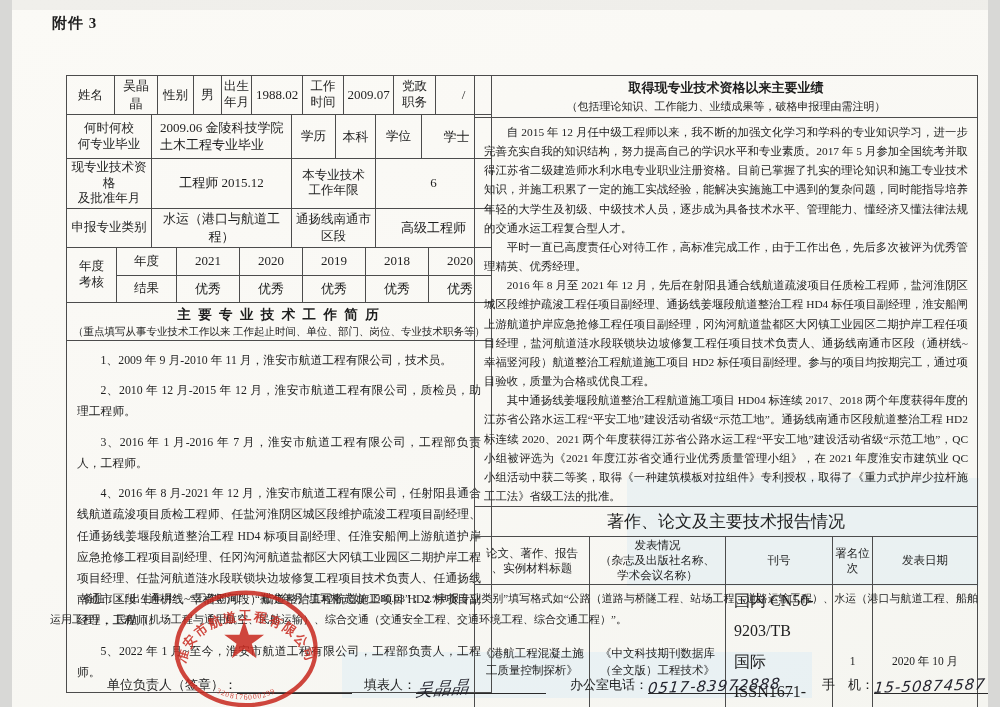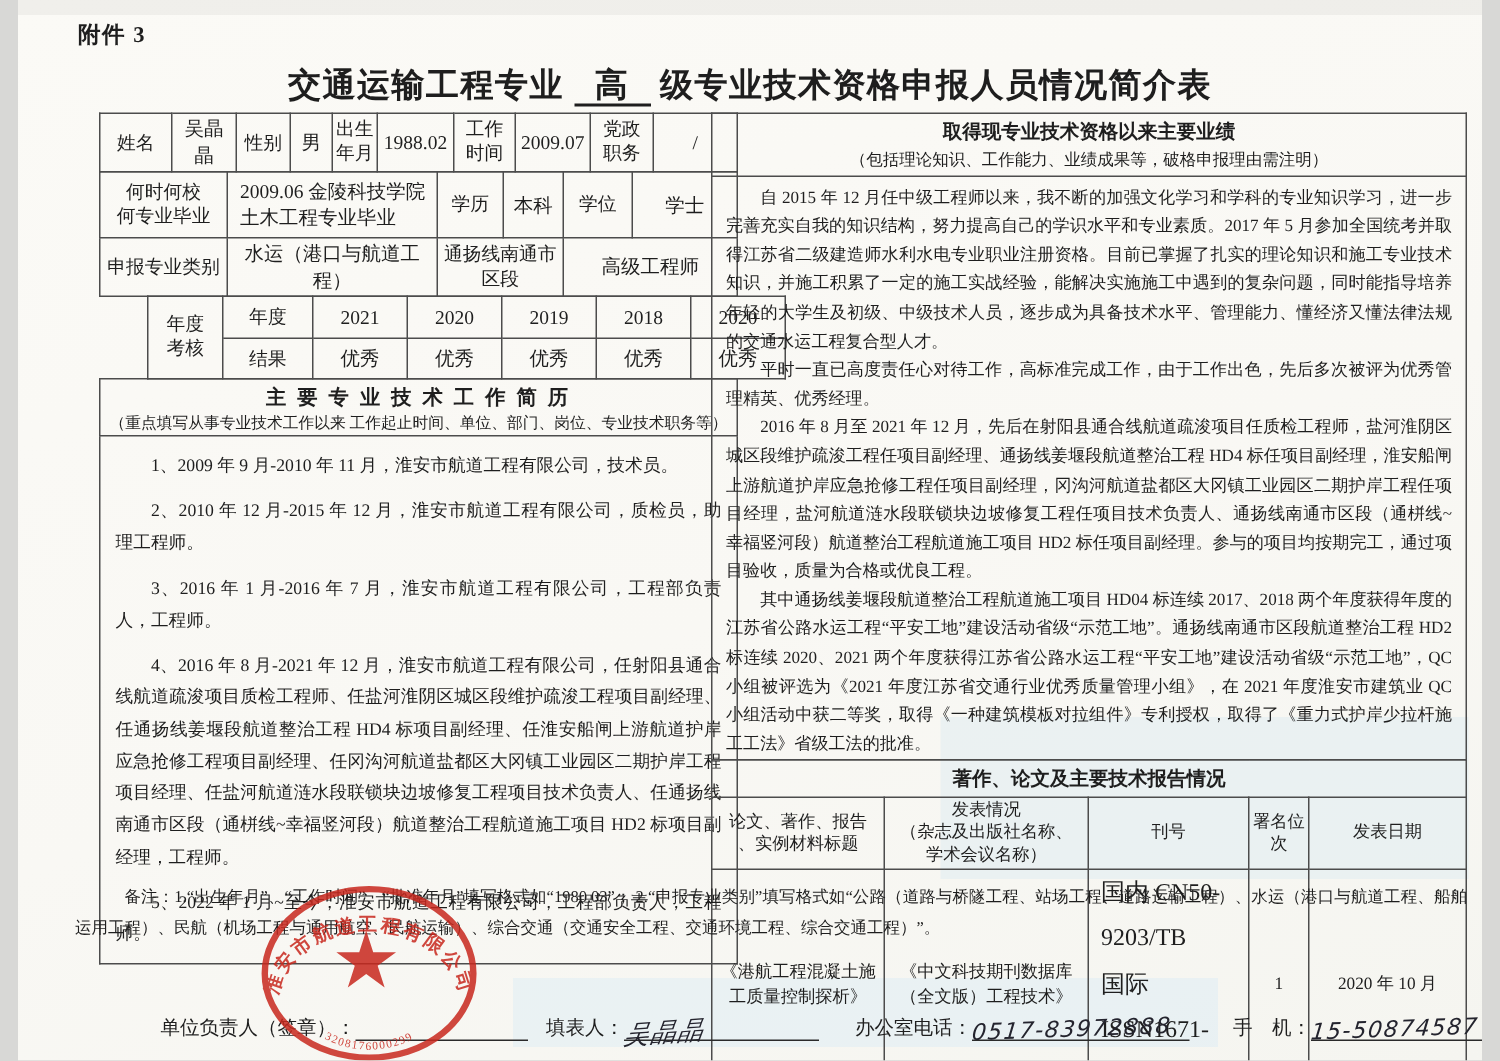--- a/index.html
+++ b/index.html
@@ -64,11 +64,6 @@
 
   <div class="attachment">附件 3</div>
 
-  <div class="doc-title">
-    <span>交通运输工程专业</span>
-    <span class="grade">高</span>
-    <span>级专业技术资格申报人员情况简介表</span>
-  </div>
 
   <div class="half left-half">
 

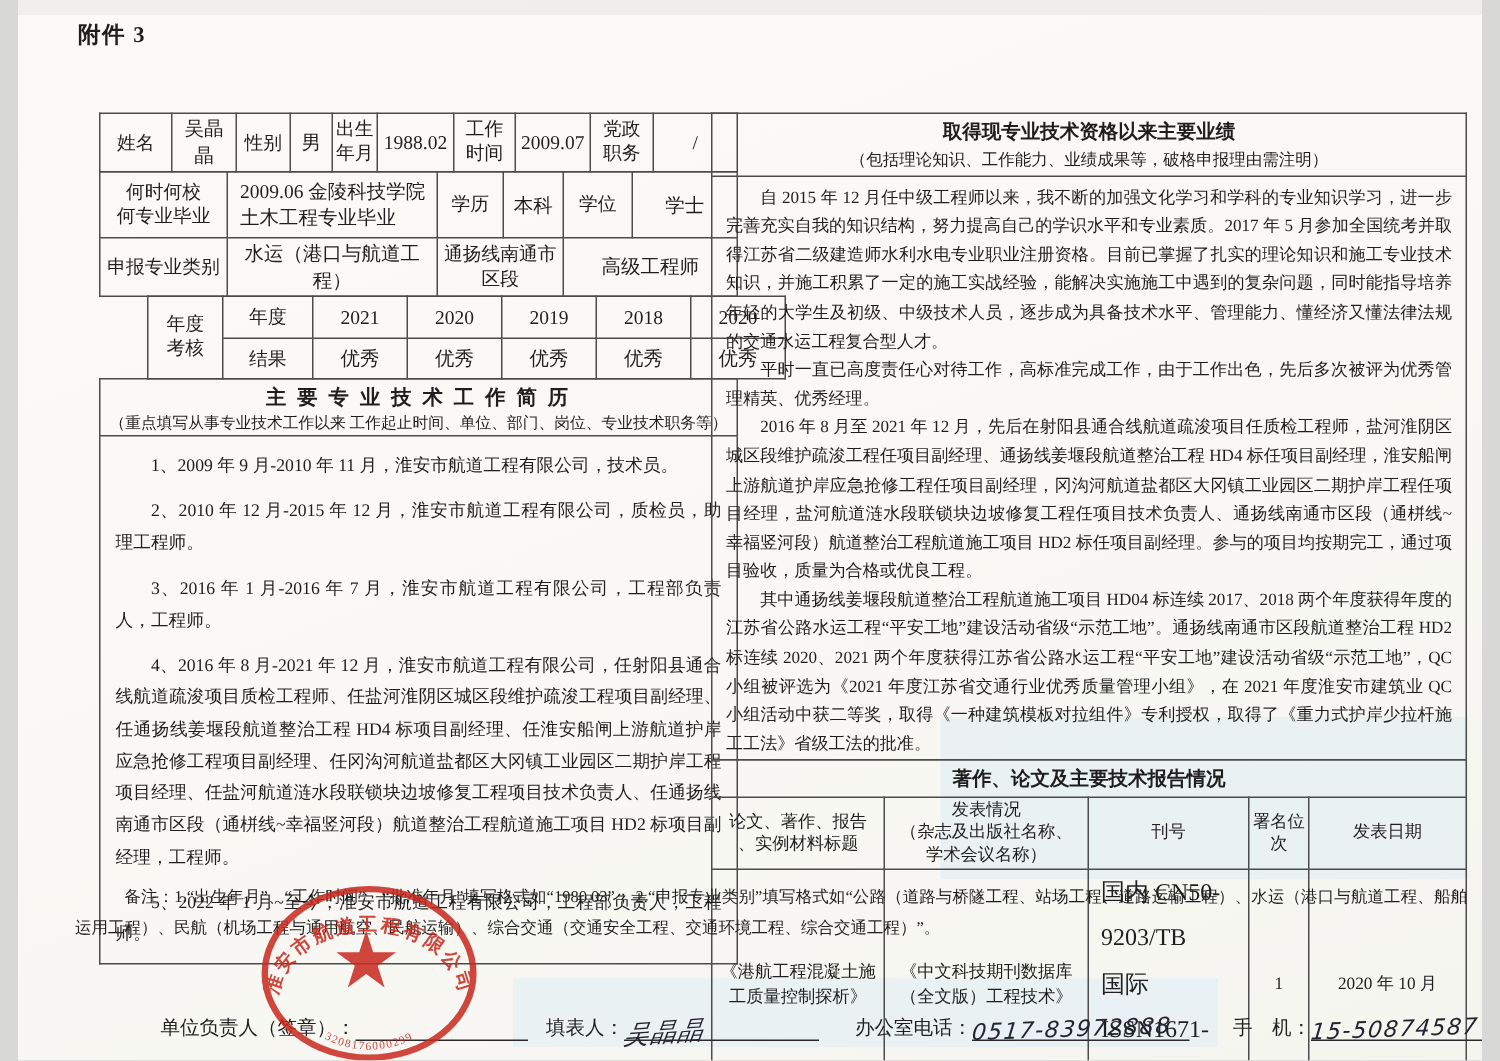--- a/index.html
+++ b/index.html
@@ -118,6 +118,14 @@
         <td>学位</td>
         <td class="val">学士</td>
       </tr>
+      <tr style="height:45px;">
+        <td class="preline">现专业技术资格
+及批准年月</td>
+        <td class="val">工程师 2015.12</td>
+        <td colspan="2" class="preline">本专业技术
+工作年限</td>
+        <td colspan="2" class="val">6</td>
+      </tr>
       <tr style="height:39px;">
         <td>申报专业类别</td>
         <td class="val">水运（港口与航道工程）</td>

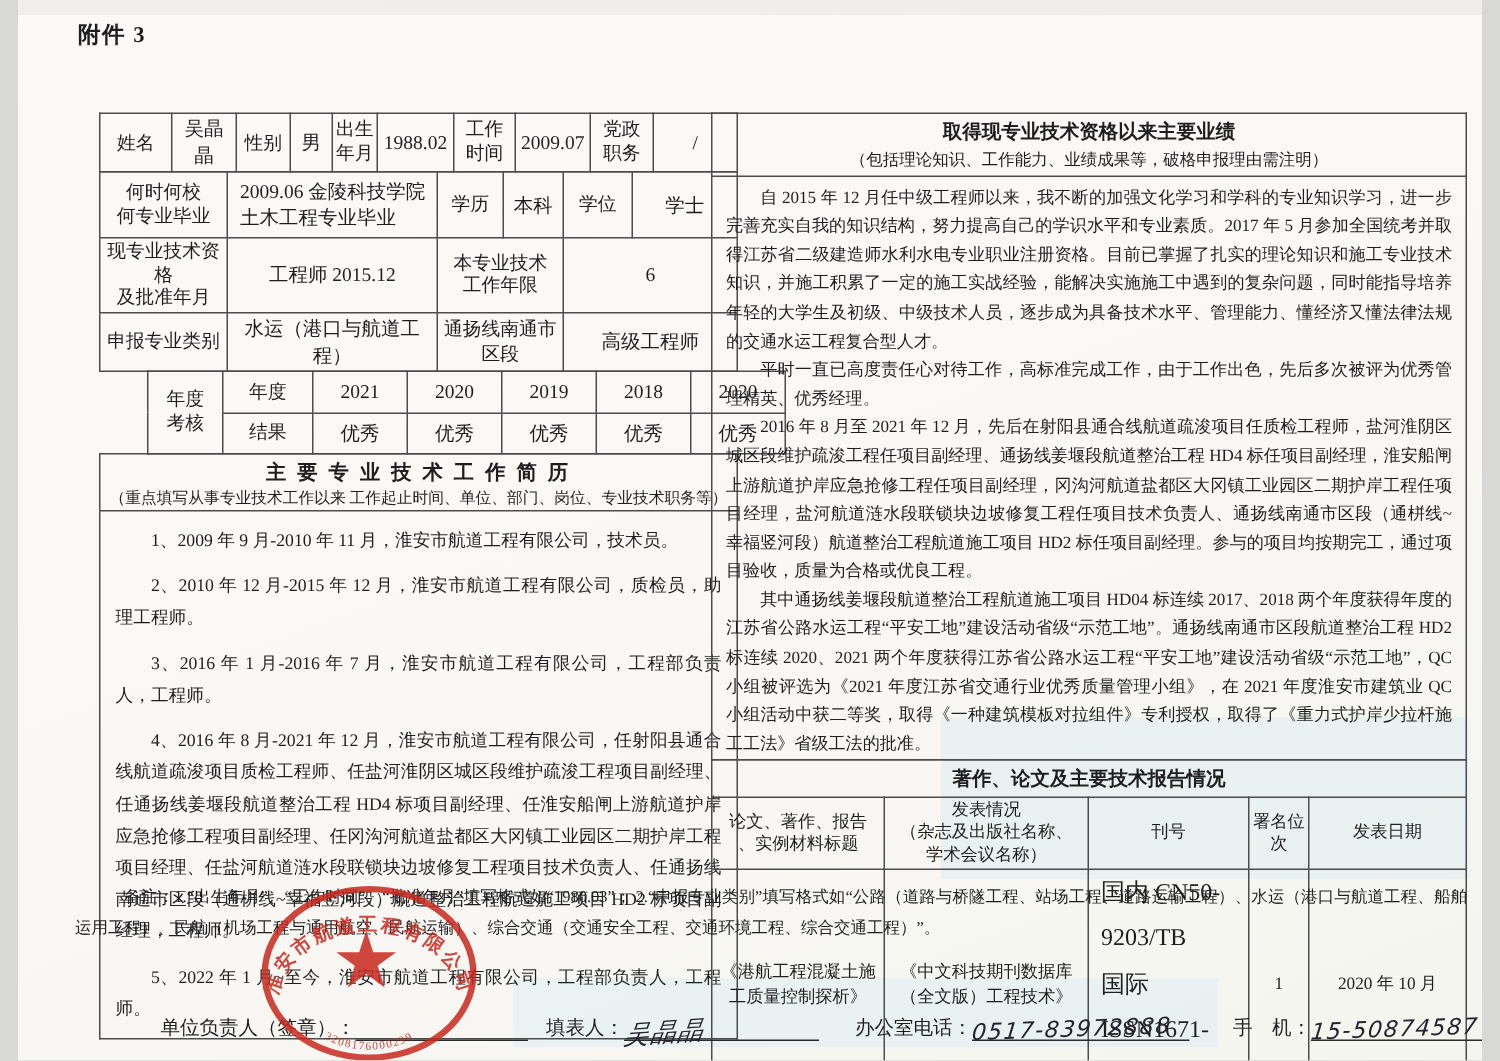--- a/index.html
+++ b/index.html
@@ -135,7 +135,7 @@
     </tbody>
       </table>
 
-    <table class="stack" style="width:425px;margin-left:32px;">
+    <table class="stack" style="width:425px;">
       <colgroup>
           <col style="width:50px">
           <col style="width:60px">

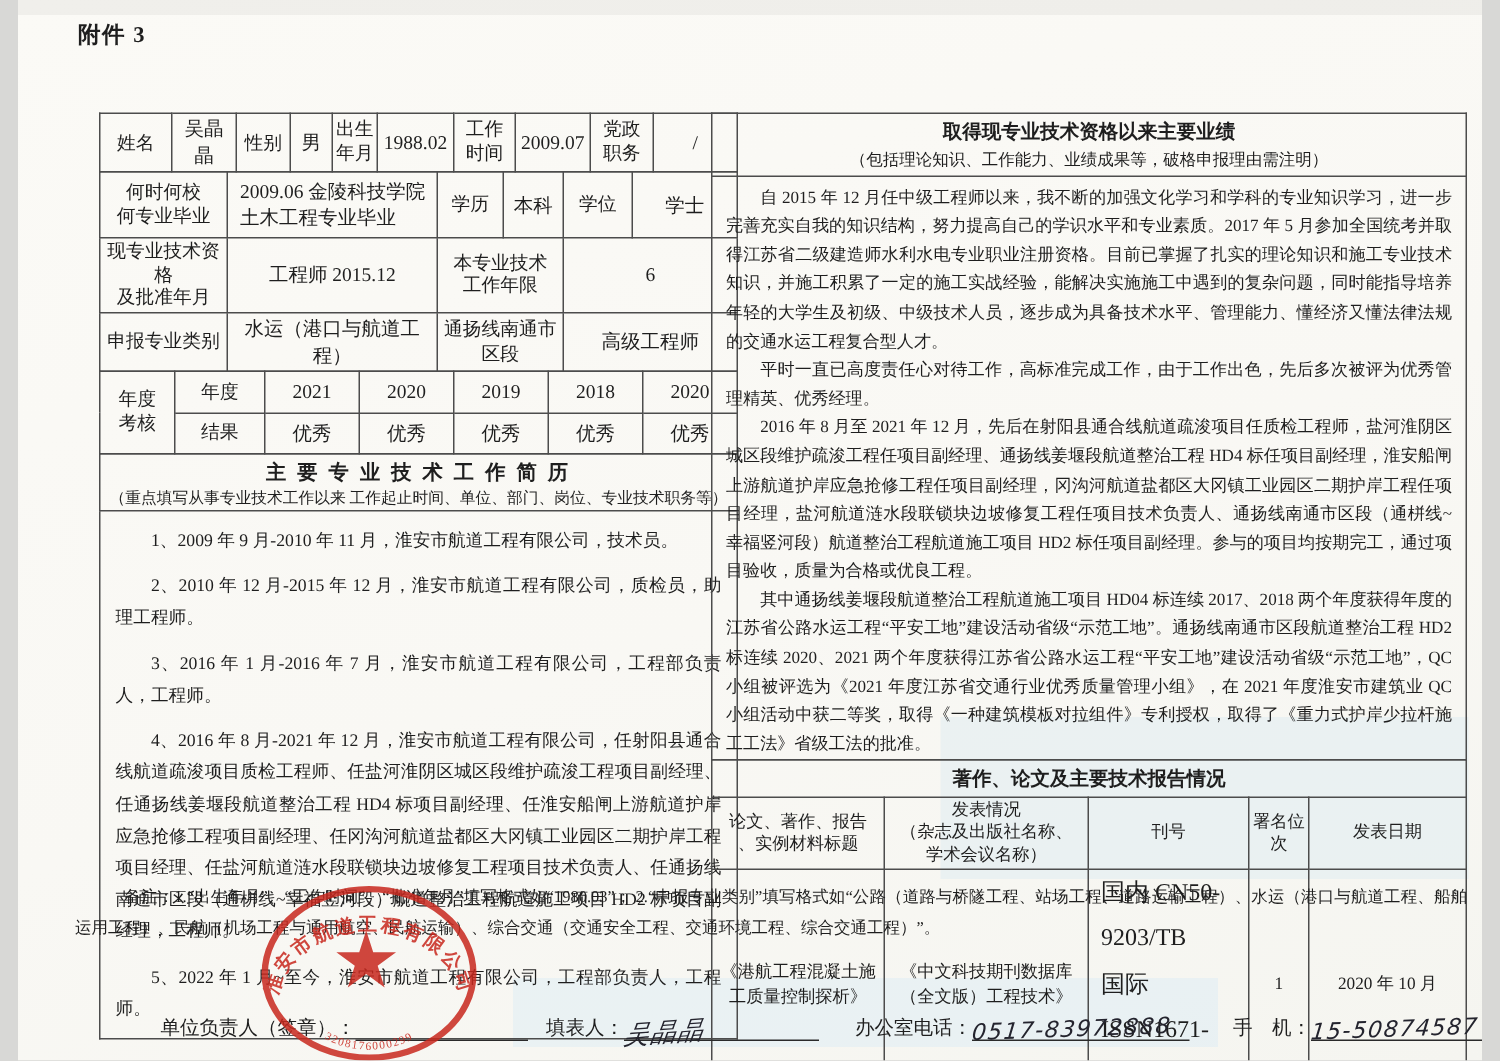--- a/index.html
+++ b/index.html
@@ -37,7 +37,7 @@
   .ach-head .s{font-size:11px;display:block;margin-top:2px;}
   .ach-body td{vertical-align:top;text-align:left;padding:5px 9px 0 9px;}
   .ach-body p{margin:0;text-indent:2em;font-size:11.4px;line-height:1.68;text-align:justify;}
-  .pub-title td{font-weight:bold;font-size:13px;padding:3px 0;}
+  .pub-title td{font-weight:normal;font-size:17px;padding:3px 0;}
   .pub-head td{font-size:11.5px;line-height:1.3;}
   .pub-cell{font-size:11.5px;line-height:1.5;}
   .issue-cell{text-align:left;padding-left:8px;font-size:16px;line-height:1.9;}

